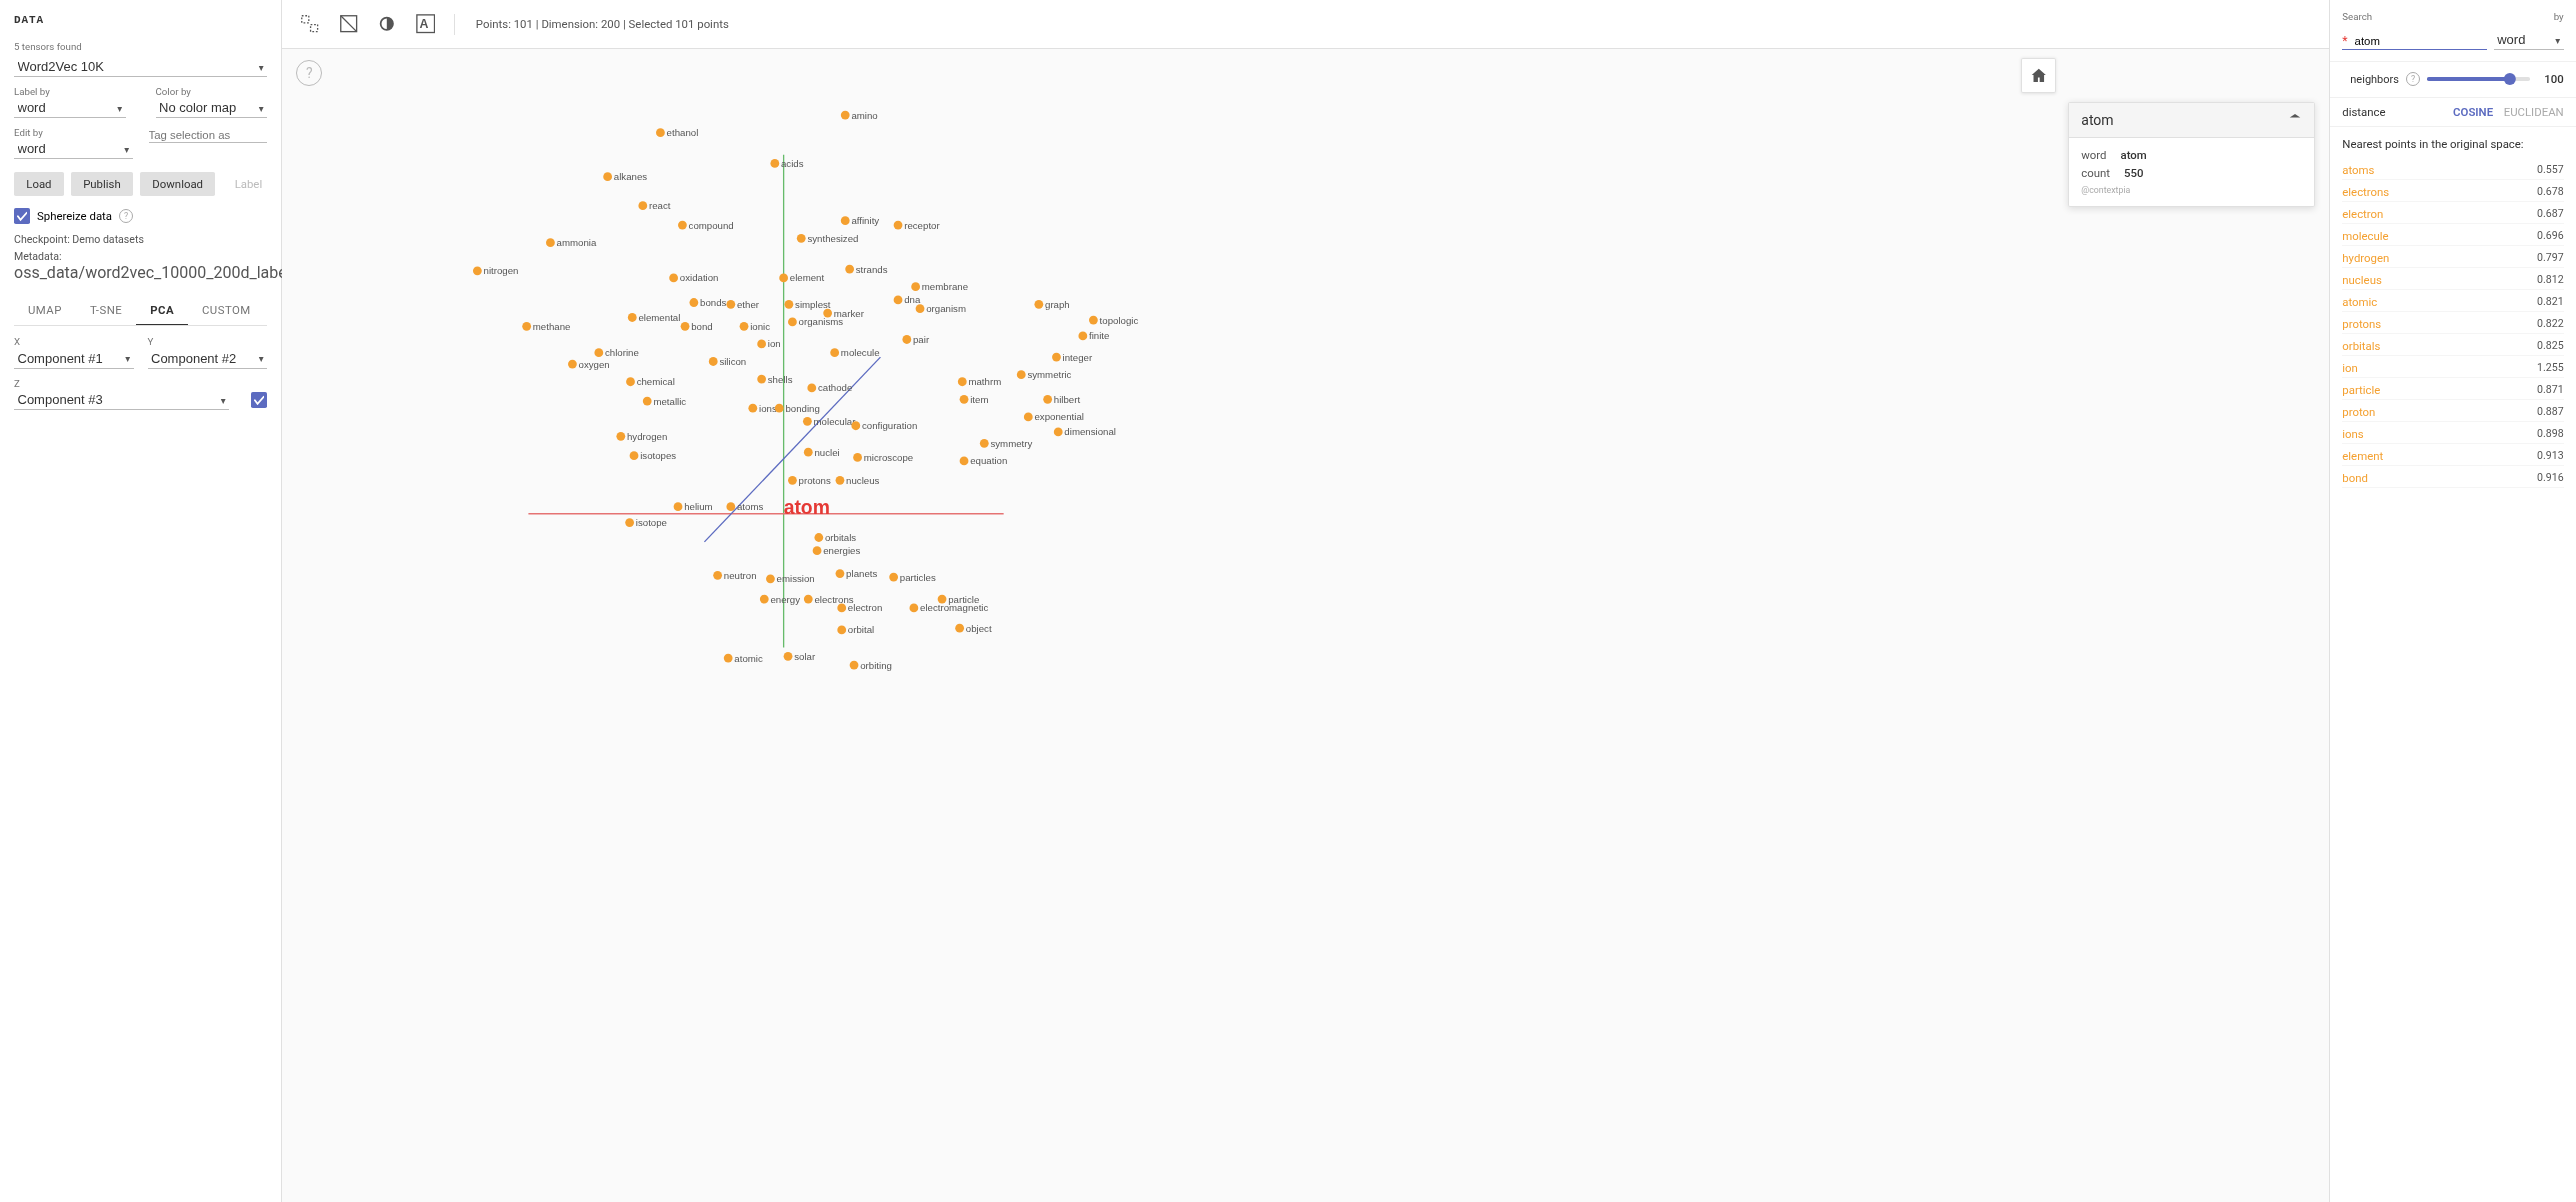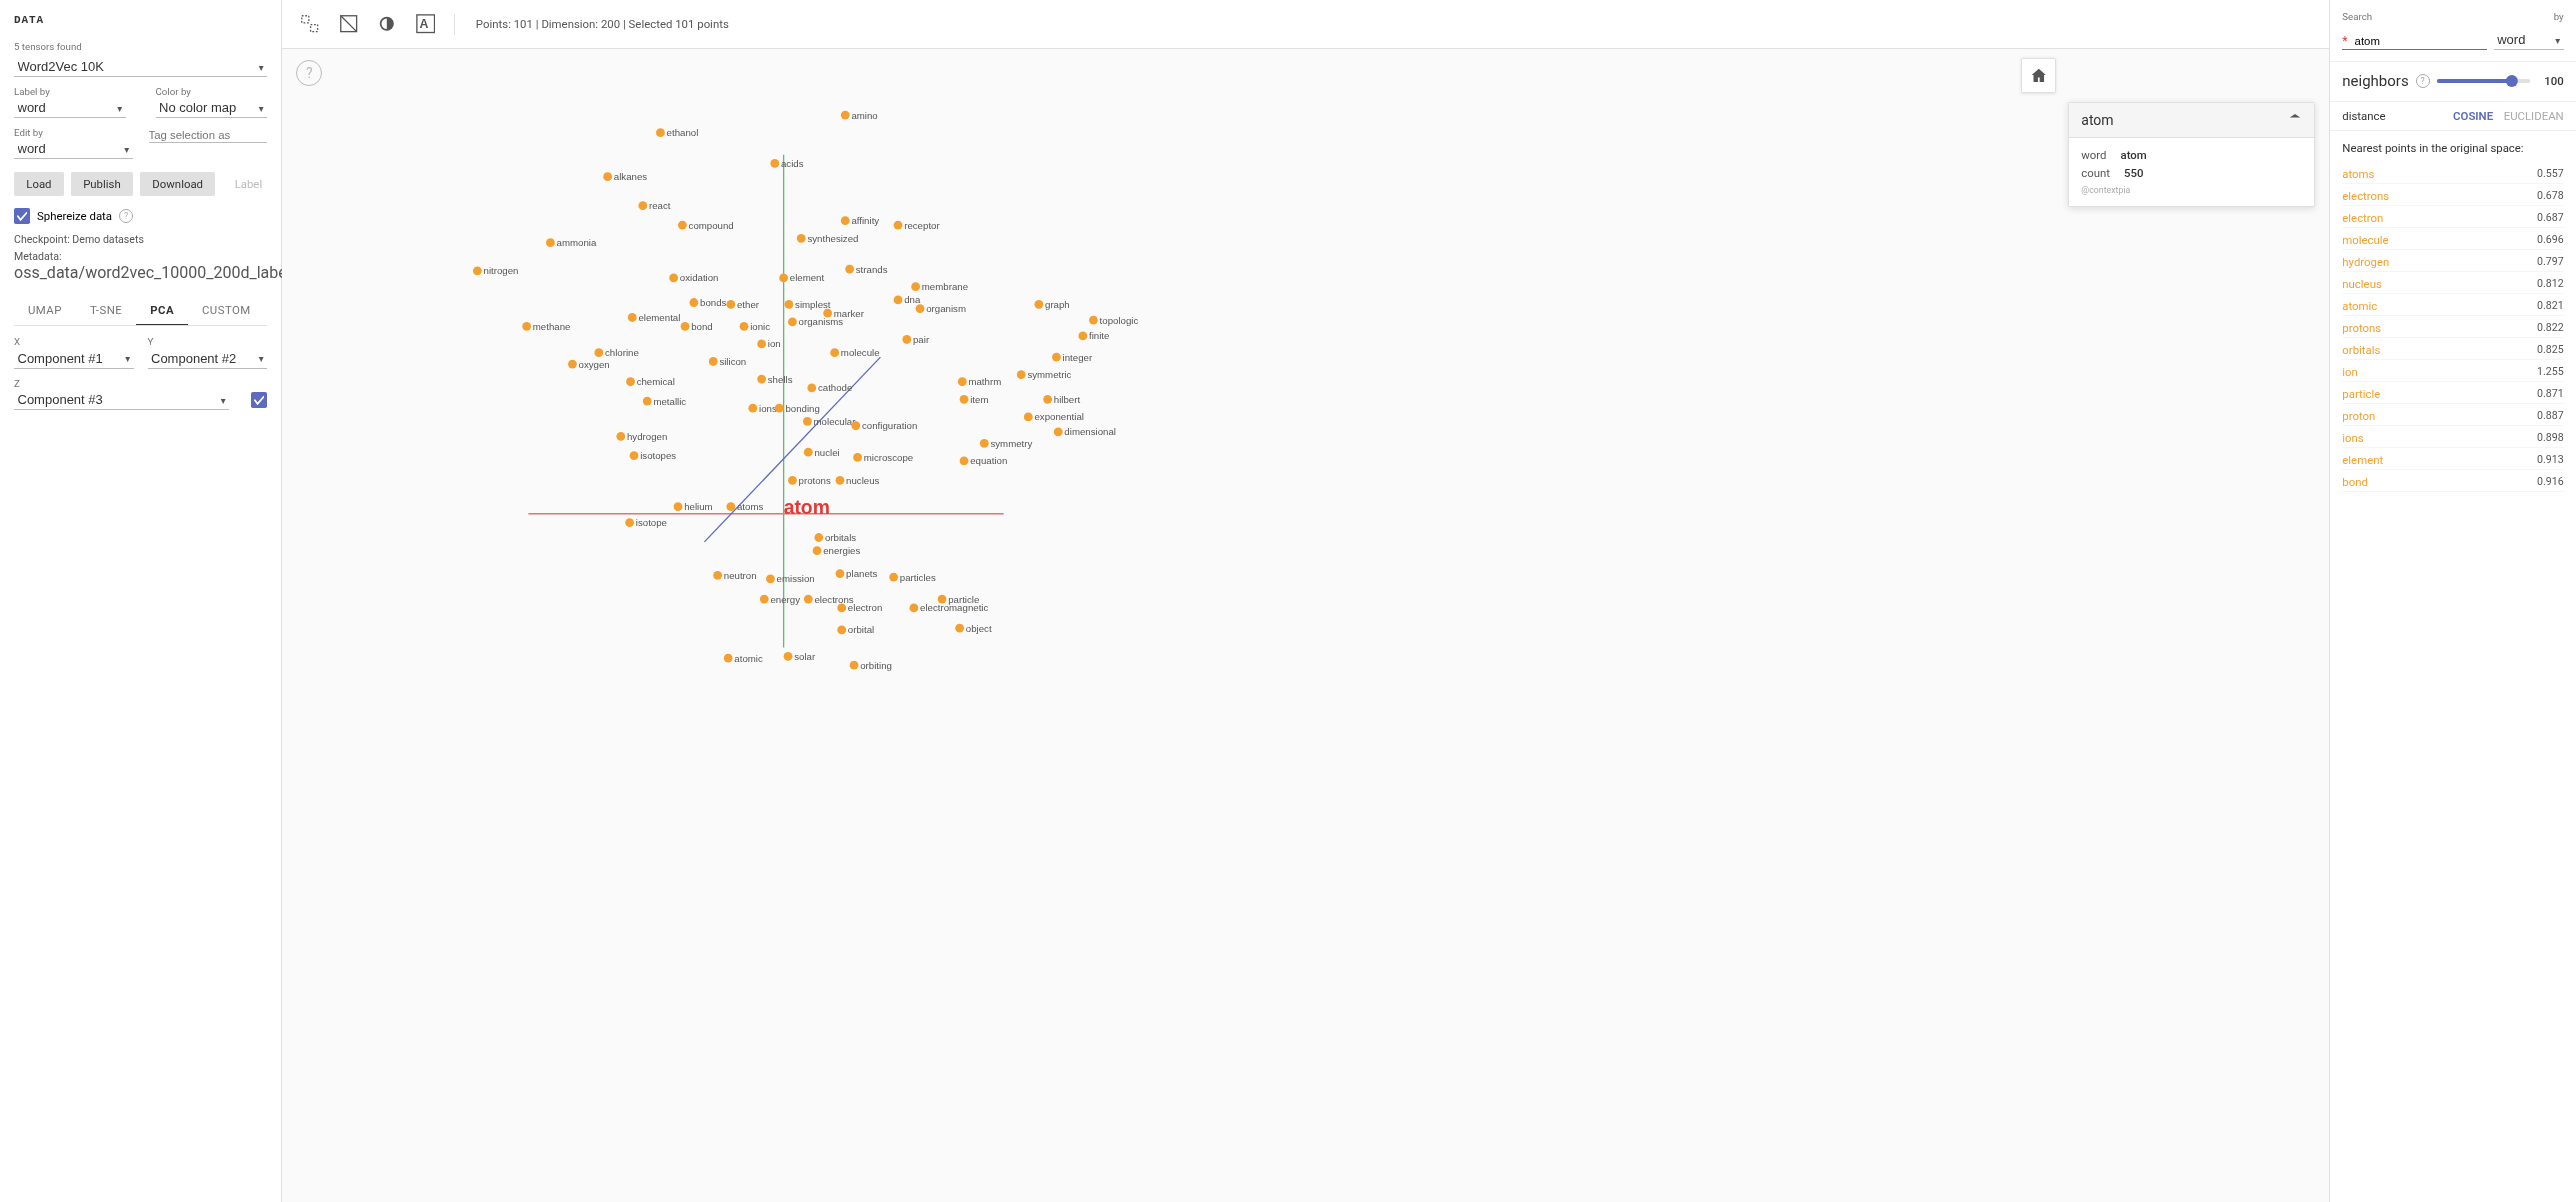--- a/index.html
+++ b/index.html
@@ -163,7 +163,7 @@
     .search-star { color: #e53935; font-size: 12.3px; margin-right: 3.5px; }
 
     .neighbors-row { display: flex; align-items: center; gap: 7px; padding: 10.6px 12.3px; border-bottom: 0.9px solid #f0f0f0; }
-    .neighbors-label { font-size: 15px; color: #333; flex: 0 0 auto; }
+    .neighbors-label { font-size: 11px; color: #333; flex: 0 0 auto; margin-left: 8px; }
     .help-icon { width: 14px; height: 14px; border-radius: 50%; border: 0.9px solid #aaa; display: inline-flex; align-items: center; justify-content: center; font-size: 8.8px; color: #aaa; cursor: pointer; }
     .slider-track { flex: 1; height: 3.5px; background: #e0e0e0; border-radius: 1.8px; position: relative; }
     .slider-fill { height: 3.5px; background: #5c6bc0; border-radius: 1.8px; width: 80%; }

